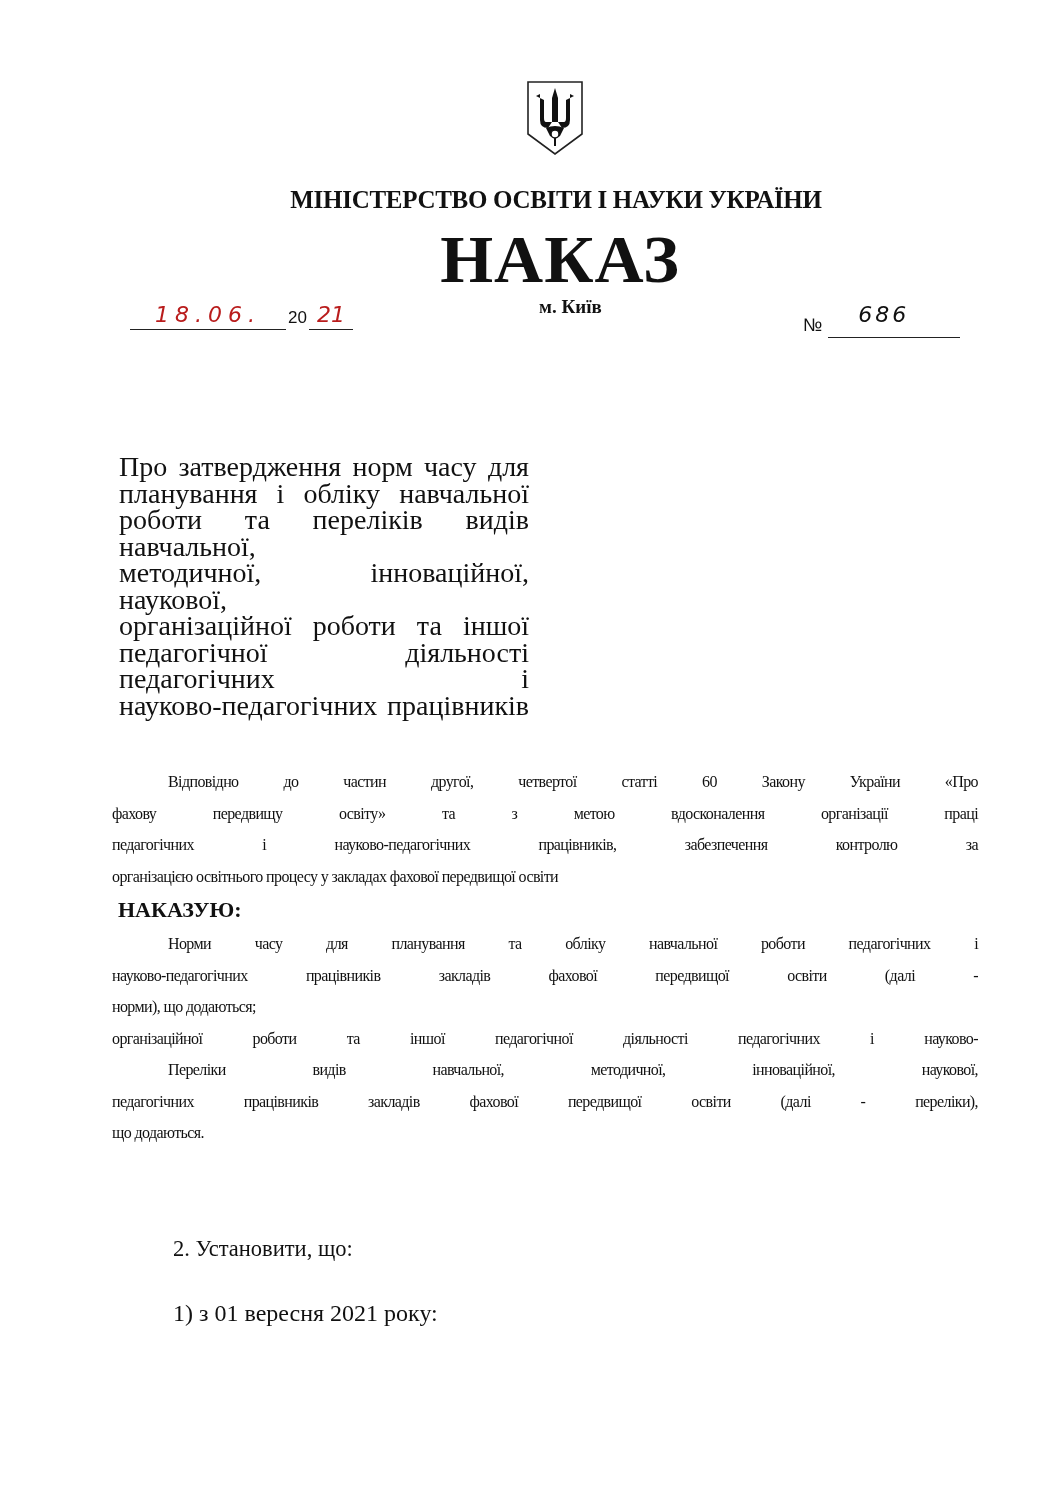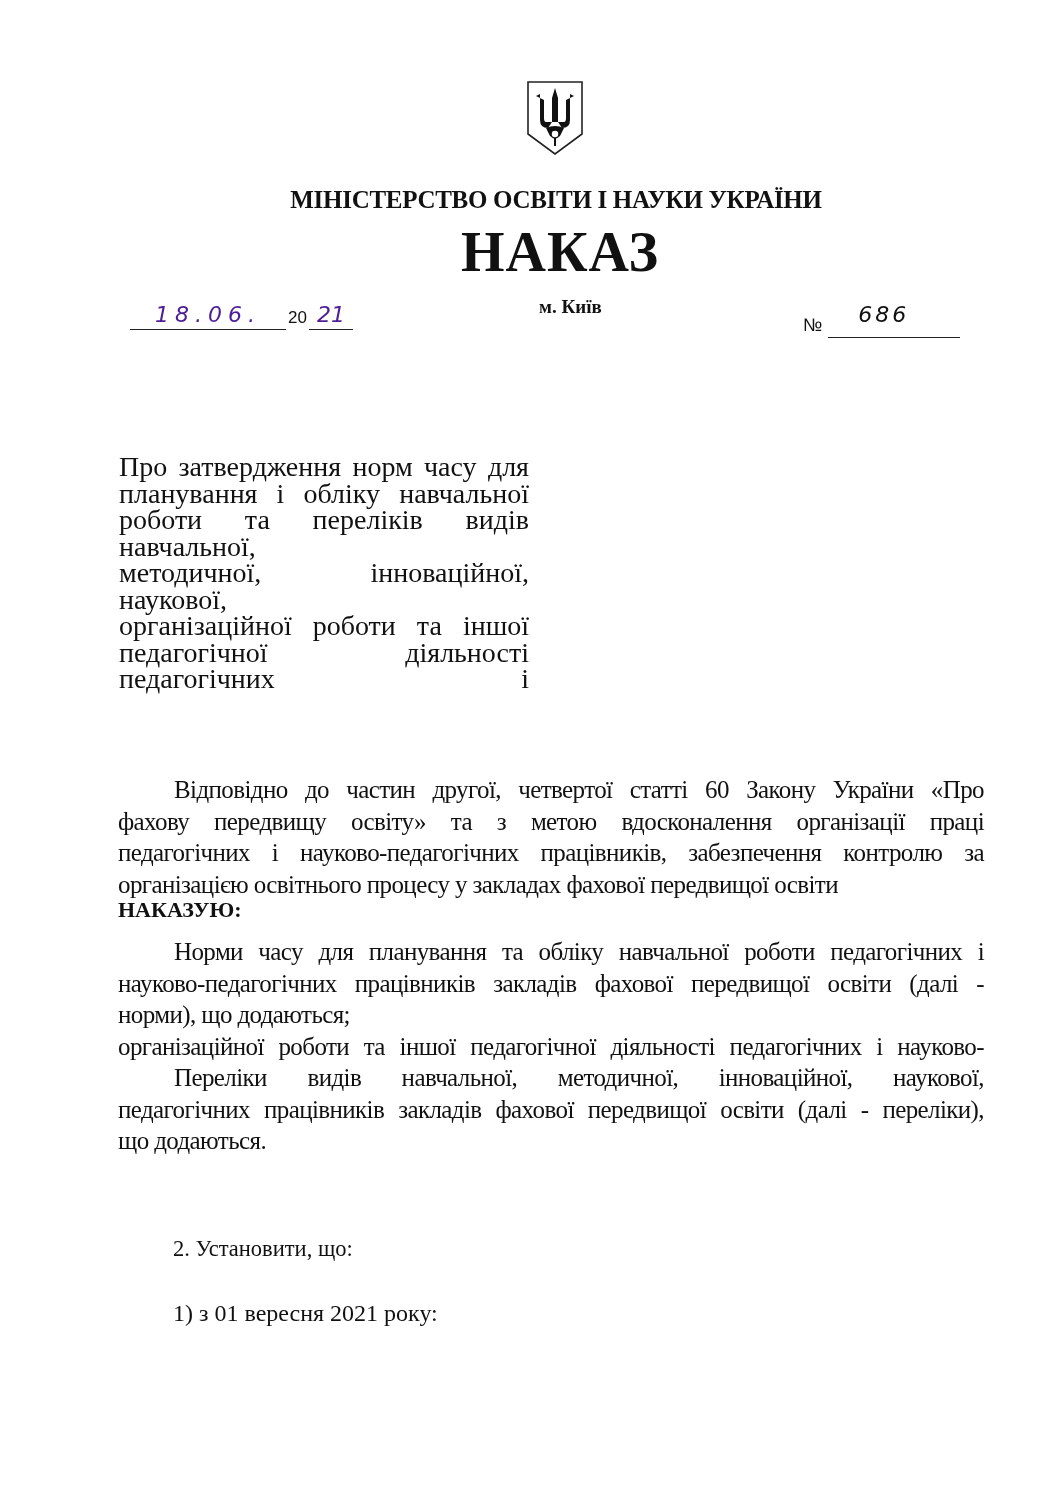--- a/index.html
+++ b/index.html
@@ -14,7 +14,7 @@
     }
     .nakaz {
       position: absolute; left: 8px; right: 0; top: 220px; text-align: center;
-      font-size: 56px; font-weight: bold; letter-spacing: 1px; padding-left: 50px;
+      font-size: 68px; font-weight: bold; letter-spacing: 1px; padding-left: 50px;
     }
     .date {
       position: absolute; left: 130px; top: 302px; font-size: 20px; display: flex; align-items: flex-end;

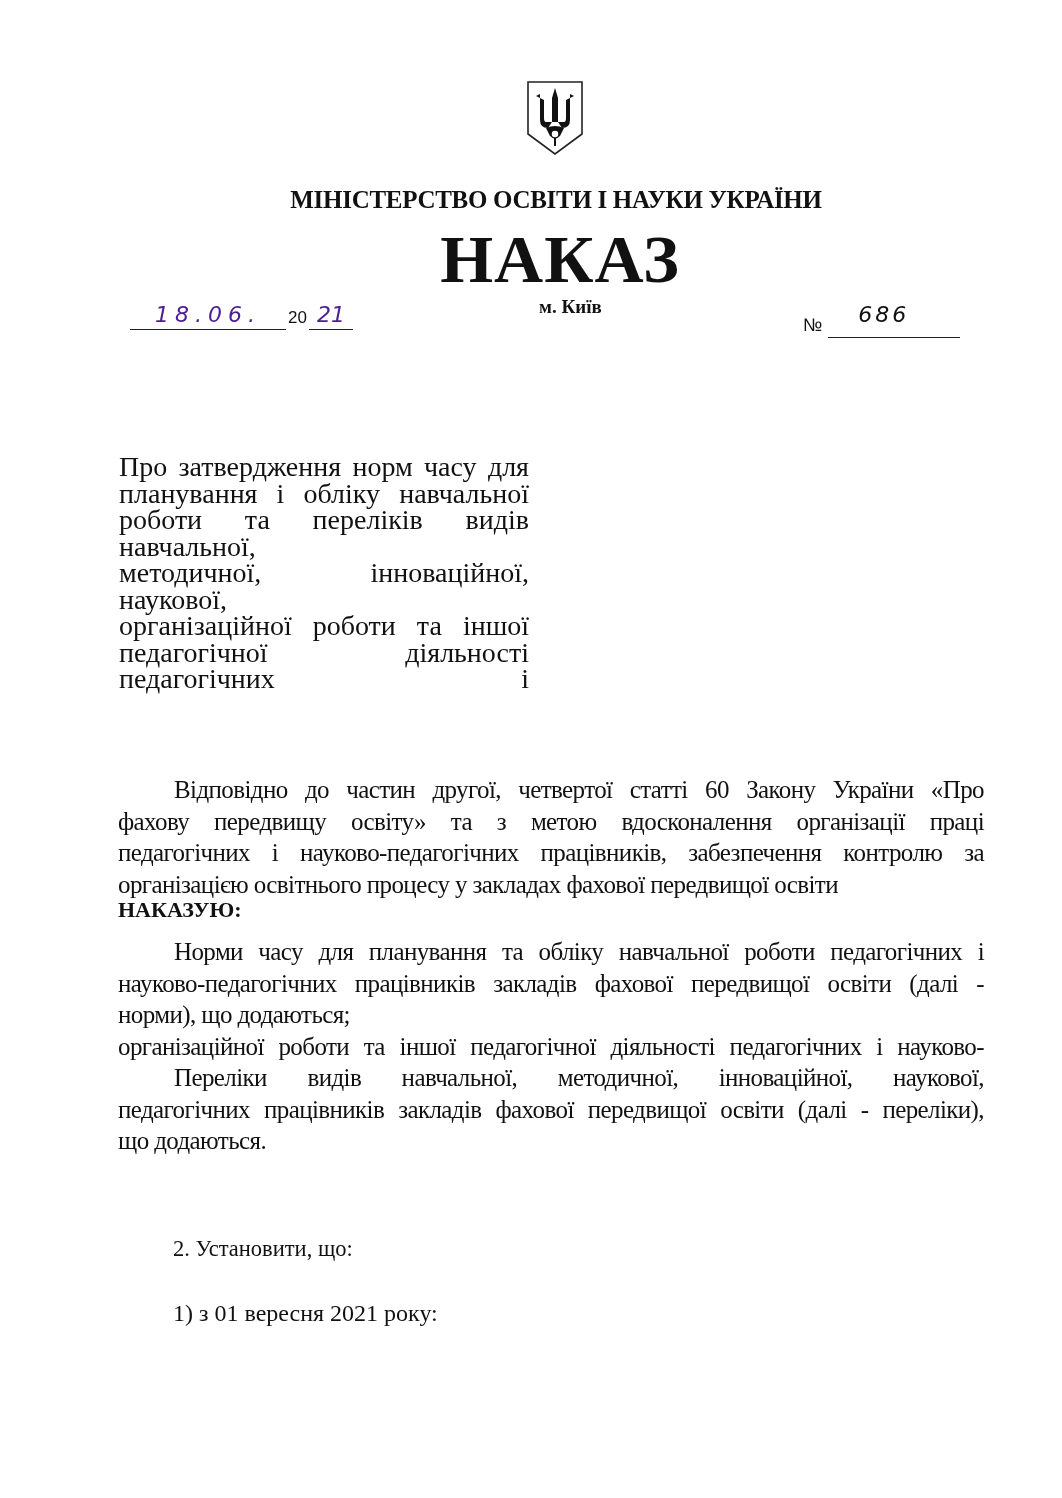--- a/index.html
+++ b/index.html
@@ -19,7 +19,7 @@
     .date {
       position: absolute; left: 130px; top: 302px; font-size: 20px; display: flex; align-items: flex-end;
     }
-    .date .hand { font-family: "DejaVu Sans", sans-serif; font-style: italic; font-weight: 300; font-size: 22px; color: #4c1d95; }
+    .date .hand { font-family: "DejaVu Sans", sans-serif; font-style: italic; font-weight: 300; font-size: 22px; color: #b91c1c; }
     .date .line1 { display: inline-block; width: 156px; border-bottom: 1.5px solid #222; text-align: center; letter-spacing: 6px; padding-bottom: 2px; }
     .date .line2 { display: inline-block; width: 44px; border-bottom: 1.5px solid #222; text-align: center; padding-bottom: 2px; }
     .date .cent { padding: 0 2px 2px 2px; font-family: "Liberation Sans", sans-serif; font-size: 17px; }

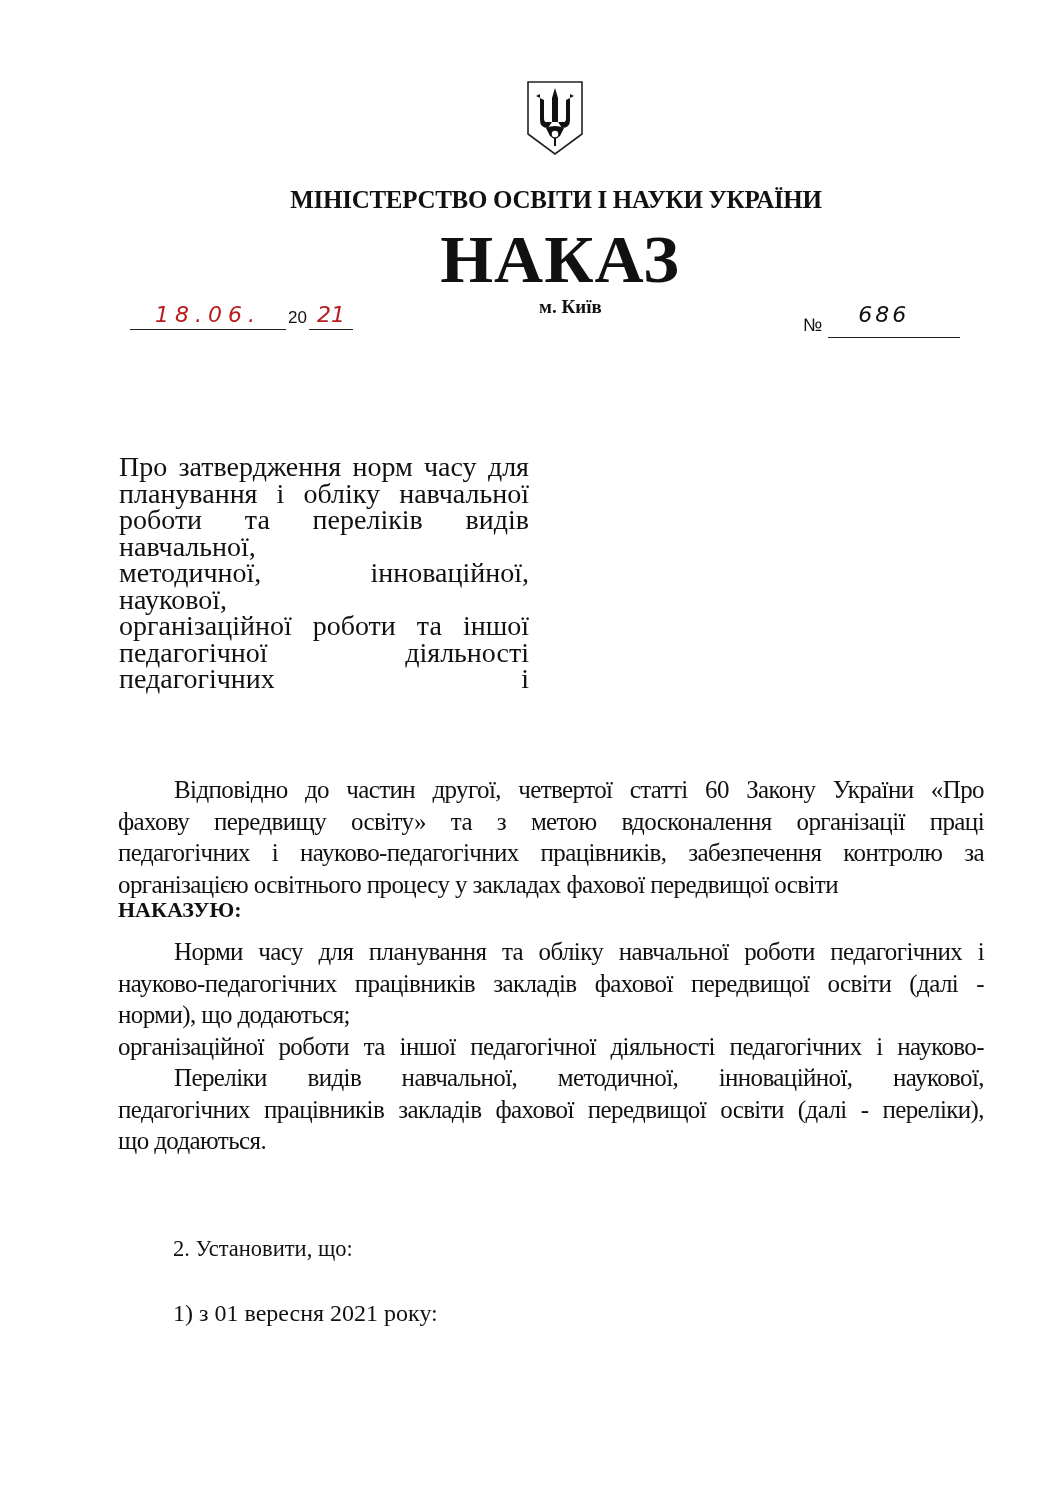--- a/index.html
+++ b/index.html
@@ -90,6 +90,7 @@
   <span>методичної, інноваційної, наукової,</span>
   <span>організаційної роботи та іншої</span>
   <span>педагогічної діяльності педагогічних і</span>
+  <span>науково-педагогічних працівників</span>
 </div>
 
 <div class="para p-intro narrow">

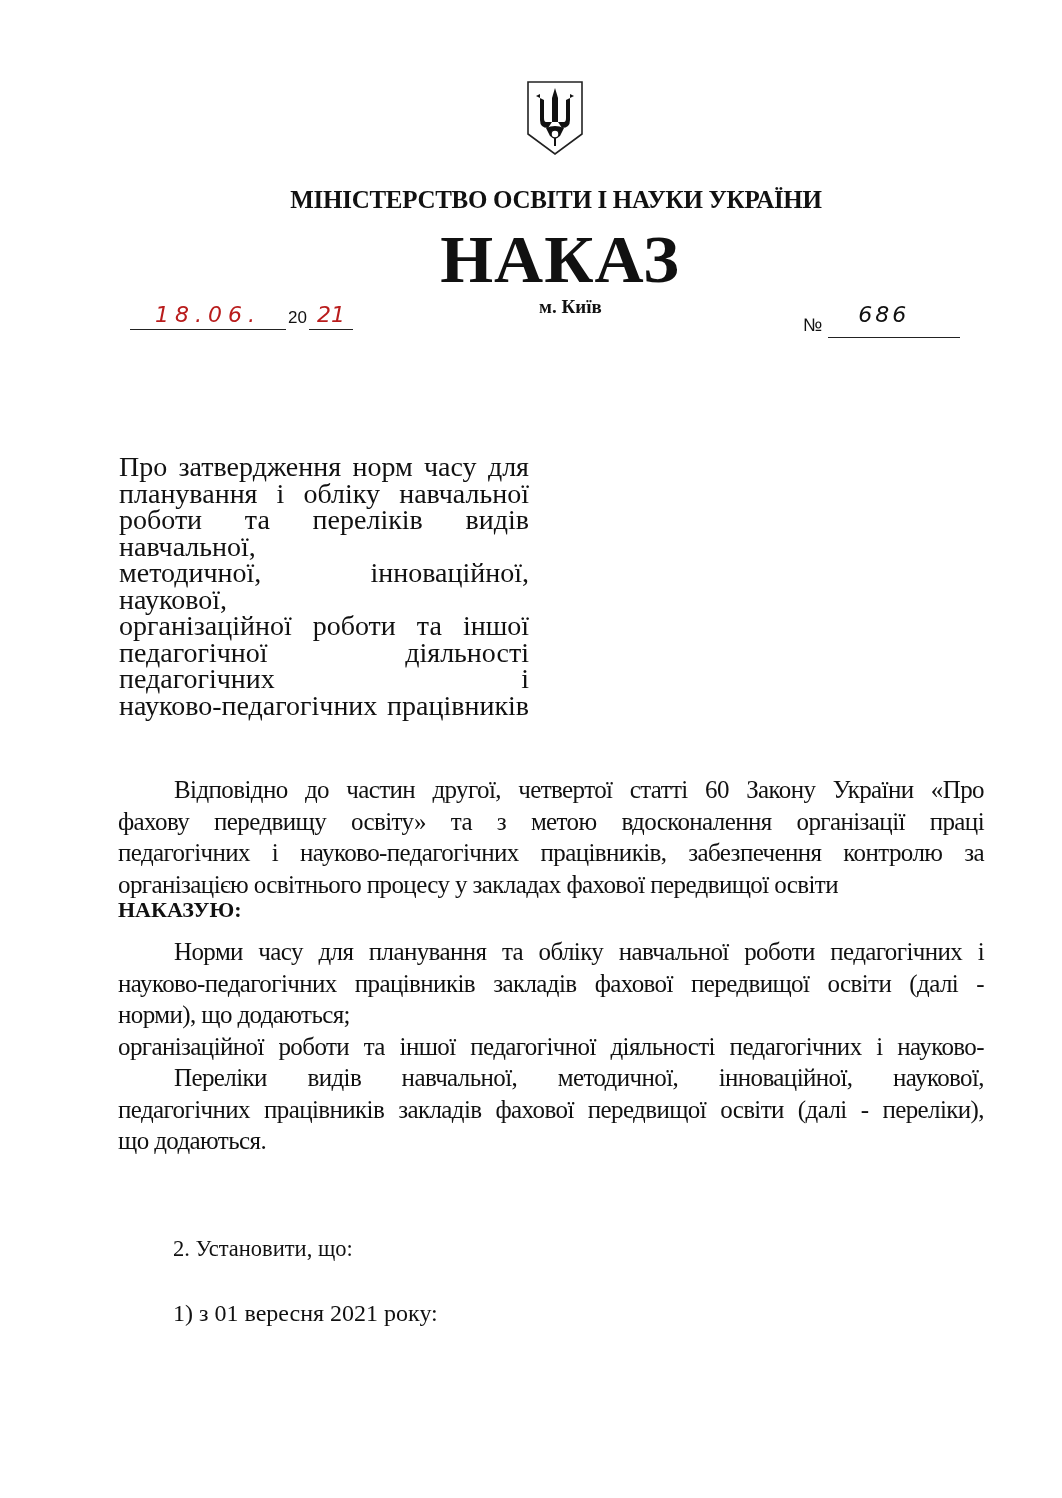--- a/index.html
+++ b/index.html
@@ -39,10 +39,9 @@
     .subject span { display: block; text-align: justify; text-align-last: justify; }
     .subject span.last { text-align-last: left; }
     .para {
-      position: absolute; left: 118px; width: 866px;
-      font-size: 25px; line-height: 31.5px; text-align: justify;
+      position: absolute; left: 112px; width: 866px;
+      font-size: 16px; line-height: 31.5px; text-align: justify;
       transform-origin: left top;
-      margin-top: 8px;
     }
     .para span.ln { display: block; text-align: justify; text-align-last: justify; white-space: nowrap; }
     .para span.ln.last { text-align-last: left; }

